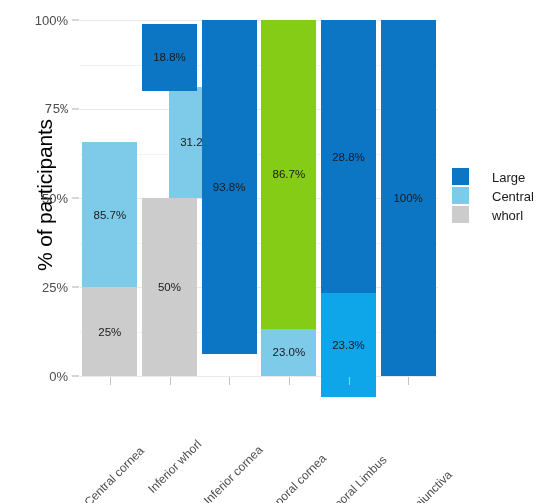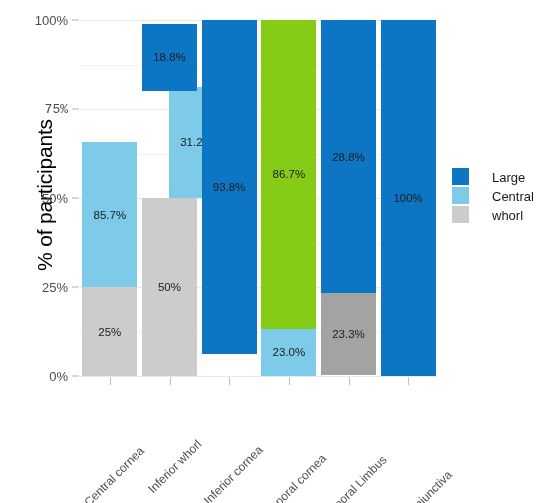--- a/index.html
+++ b/index.html
@@ -225,7 +225,7 @@
         </div>
       </div>
       <div class="bar-group" style="left: 241.067px; width: 54.8667px;">
-        <div class="seg" style="top: 273.052px; height: 82px; background: #a3a3a3;">
+        <div class="seg" style="top: 273.052px; height: 104px; background: #0ea5e9;">
           <span class="seg-label">23.3%</span>
         </div>
         <div class="seg" style="top: 0px; height: 273.052px; background: rgb(13, 118, 196);">

